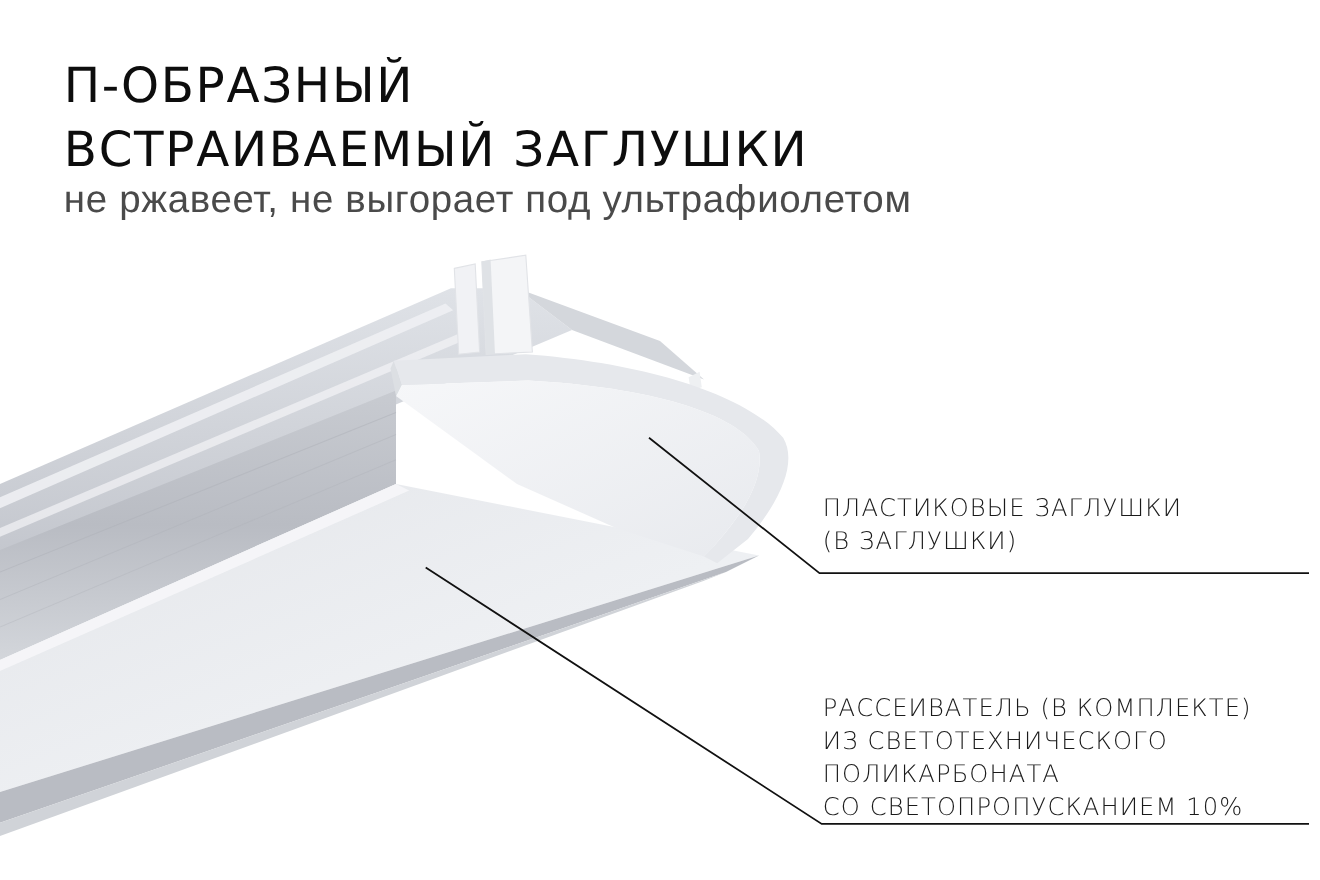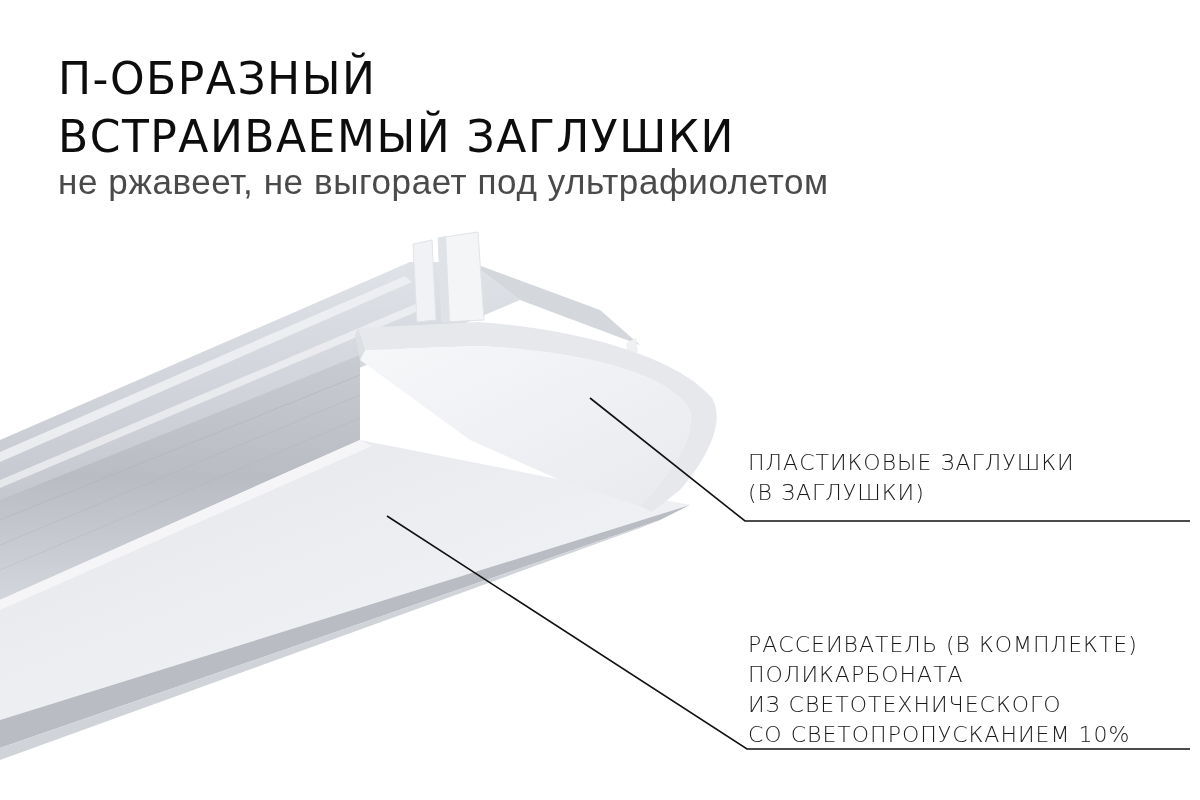--- a/index.html
+++ b/index.html
@@ -114,8 +114,8 @@
 
 <div class="callout-text callout-2">
   <div>РАССЕИВАТЕЛЬ (В КОМПЛЕКТЕ)</div>
+  <div>ИЗ СВЕТОТЕХНИЧЕСКОГО</div>
   <div>ПОЛИКАРБОНАТА</div>
-  <div>ИЗ СВЕТОТЕХНИЧЕСКОГО</div>
   <div>СО СВЕТОПРОПУСКАНИЕМ 10%</div>
 </div>
 

